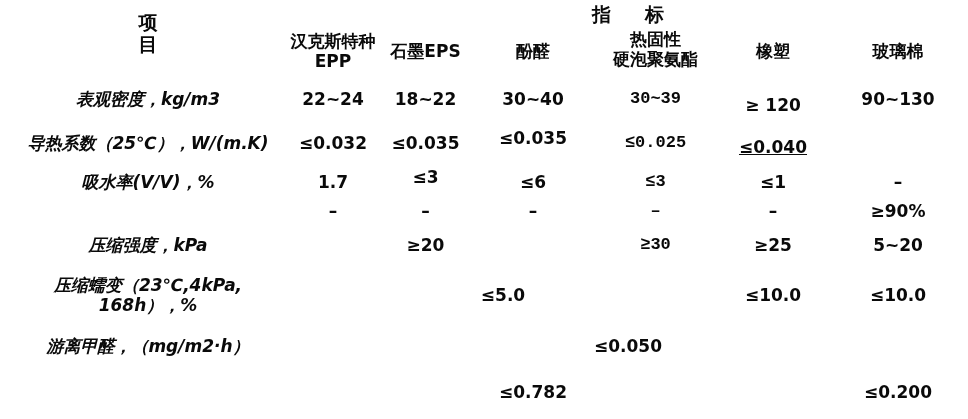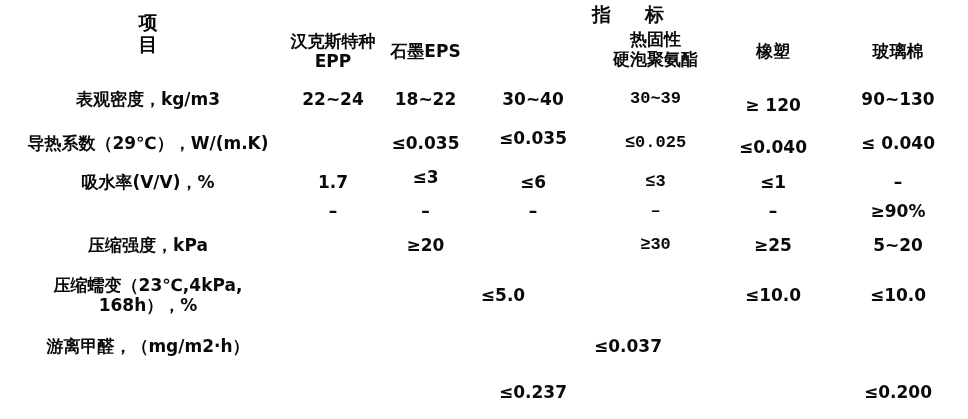--- a/index.html
+++ b/index.html
@@ -70,6 +70,7 @@
     <div class="cell item-head">项目</div>
     <div class="cell col-head c1">汉克斯特种EPP</div>
     <div class="cell col-head c2">石墨EPS</div>
+    <div class="cell col-head c3">酚醛</div>
     <div class="cell col-head c4">热固性
 硬泡聚氨酯</div>
     <div class="cell col-head c5">橡塑</div>

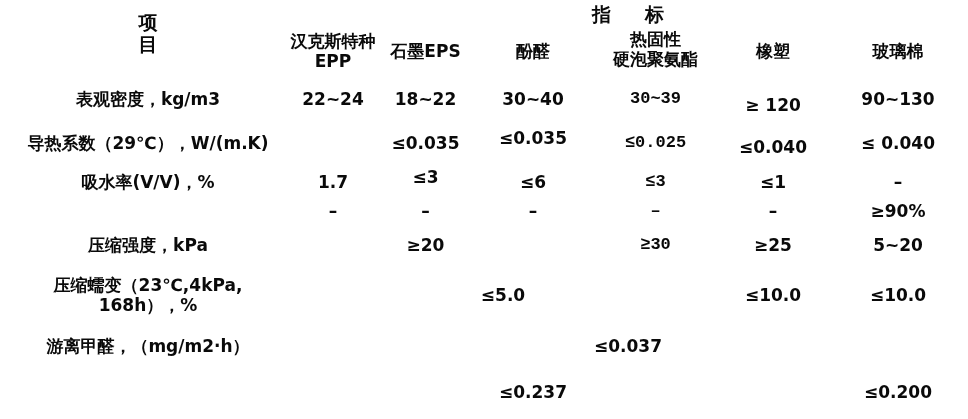--- a/index.html
+++ b/index.html
@@ -49,7 +49,7 @@
   
   .c1 { grid-column: 2; } .c2 { grid-column: 3; } .c3 { grid-column: 4; }
   .c4 { grid-column: 5; font-family: Liberation Mono, monospace; } .c5 { grid-column: 6; } .c6 { grid-column: 7; }
-  .cl { grid-column: 1; }
+  .cl { grid-column: 1; font-style: italic; }
   .r3 { grid-row: 3; } .r4 { grid-row: 4; } .r5 { grid-row: 5; }
   .r6 { grid-row: 6; } .r7 { grid-row: 7; } .r8 { grid-row: 8; }
   .r9 { grid-row: 9; } .r10 { grid-row: 10; }

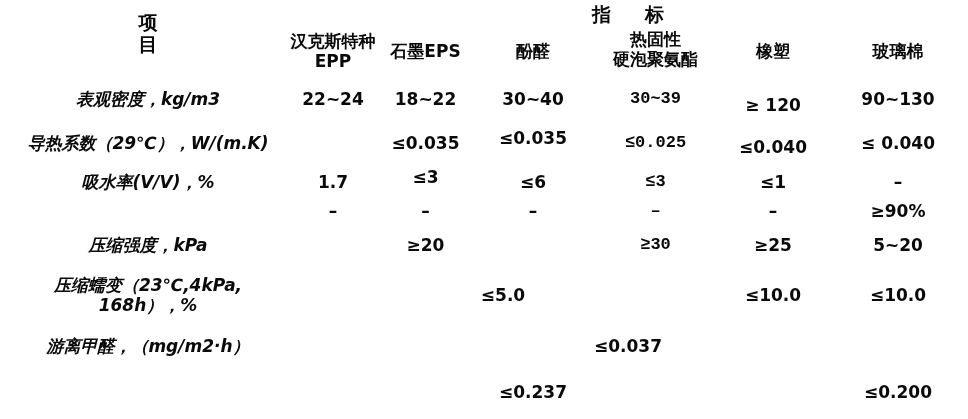--- a/index.html
+++ b/index.html
@@ -84,7 +84,7 @@
     <div class="cell c5 r3 dn6">≥ 120</div>
     <div class="cell c6 r3">90~130</div>
 
-    <div class="cell label cl r4">导热系数（29℃），W/(m.K)</div>
+    <div class="cell label cl r4">导热系数（25℃），W/(m.K)</div>
     <div class="cell c2 r4">≤0.035</div>
     <div class="cell c3 r4 up5">≤0.035</div>
     <div class="cell c4 r4">≤0.025</div>

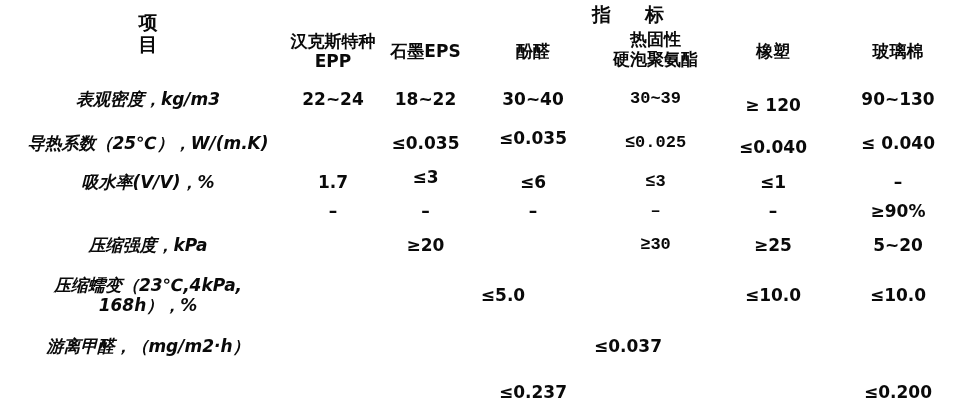--- a/index.html
+++ b/index.html
@@ -85,6 +85,7 @@
     <div class="cell c6 r3">90~130</div>
 
     <div class="cell label cl r4">导热系数（25℃），W/(m.K)</div>
+    <div class="cell c1 r4">≤0.032</div>
     <div class="cell c2 r4">≤0.035</div>
     <div class="cell c3 r4 up5">≤0.035</div>
     <div class="cell c4 r4">≤0.025</div>

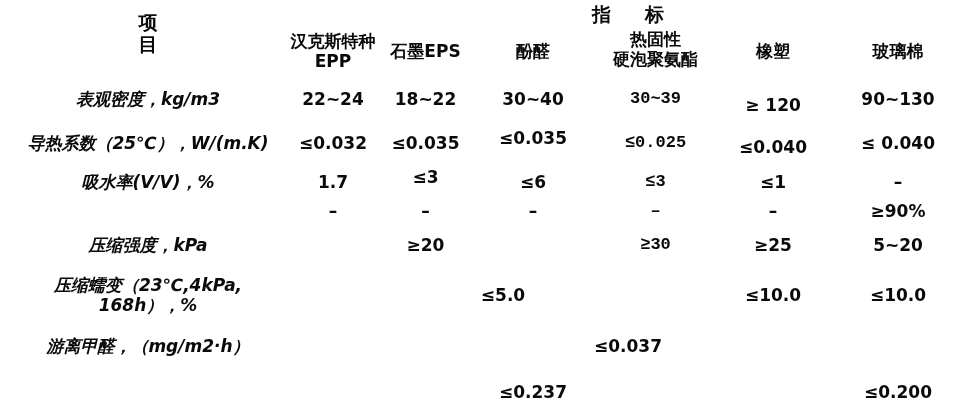--- a/index.html
+++ b/index.html
@@ -57,7 +57,7 @@
   .span16 { grid-column: 2 / 8; }
   
   .dn6 { transform: translateY(6px); }
-  .dn4 { transform: translateY(4px); }
+  .dn4 { transform: translateY(4px); text-decoration: underline; }
   .up5 { transform: translateY(-5px); }
 </style>
 </head>

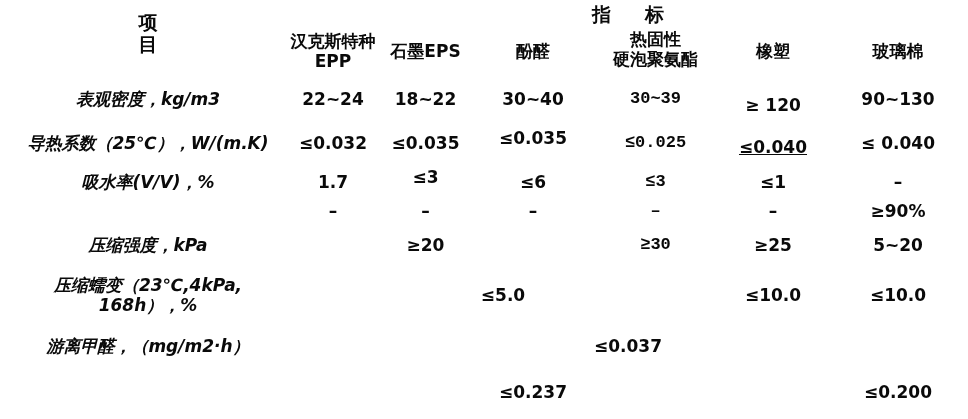--- a/index.html
+++ b/index.html
@@ -90,7 +90,6 @@
     <div class="cell c3 r4 up5">≤0.035</div>
     <div class="cell c4 r4">≤0.025</div>
     <div class="cell c5 r4 dn4">≤0.040</div>
-    <div class="cell c6 r4">≤ 0.040</div>
 
     <div class="cell label cl r5">吸水率(V/V)，%</div>
     <div class="cell c1 r5">1.7</div>

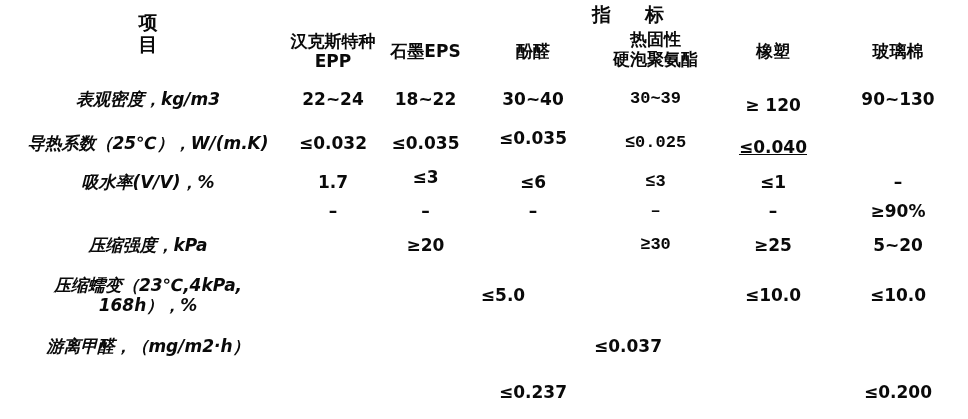--- a/index.html
+++ b/index.html
@@ -119,7 +119,7 @@
     <div class="cell c6 r8">≤10.0</div>
 
     <div class="cell label cl r9">游离甲醛，（mg/m2·h）</div>
-    <div class="cell span16 r9">≤0.037</div>
+    <div class="cell span16 r9">≤0.050</div>
 
     <div class="cell c3 r10">≤0.237</div>
     <div class="cell c6 r10">≤0.200</div>

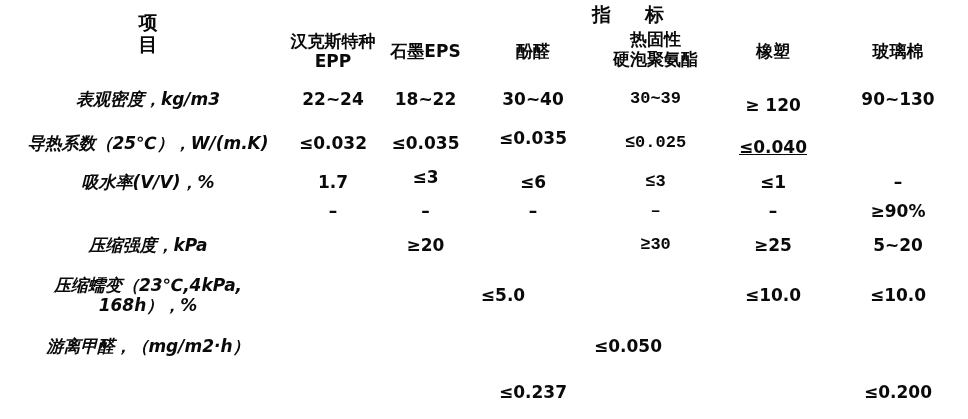--- a/index.html
+++ b/index.html
@@ -121,7 +121,7 @@
     <div class="cell label cl r9">游离甲醛，（mg/m2·h）</div>
     <div class="cell span16 r9">≤0.050</div>
 
-    <div class="cell c3 r10">≤0.237</div>
+    <div class="cell c3 r10">≤0.782</div>
     <div class="cell c6 r10">≤0.200</div>
 
   </div>

